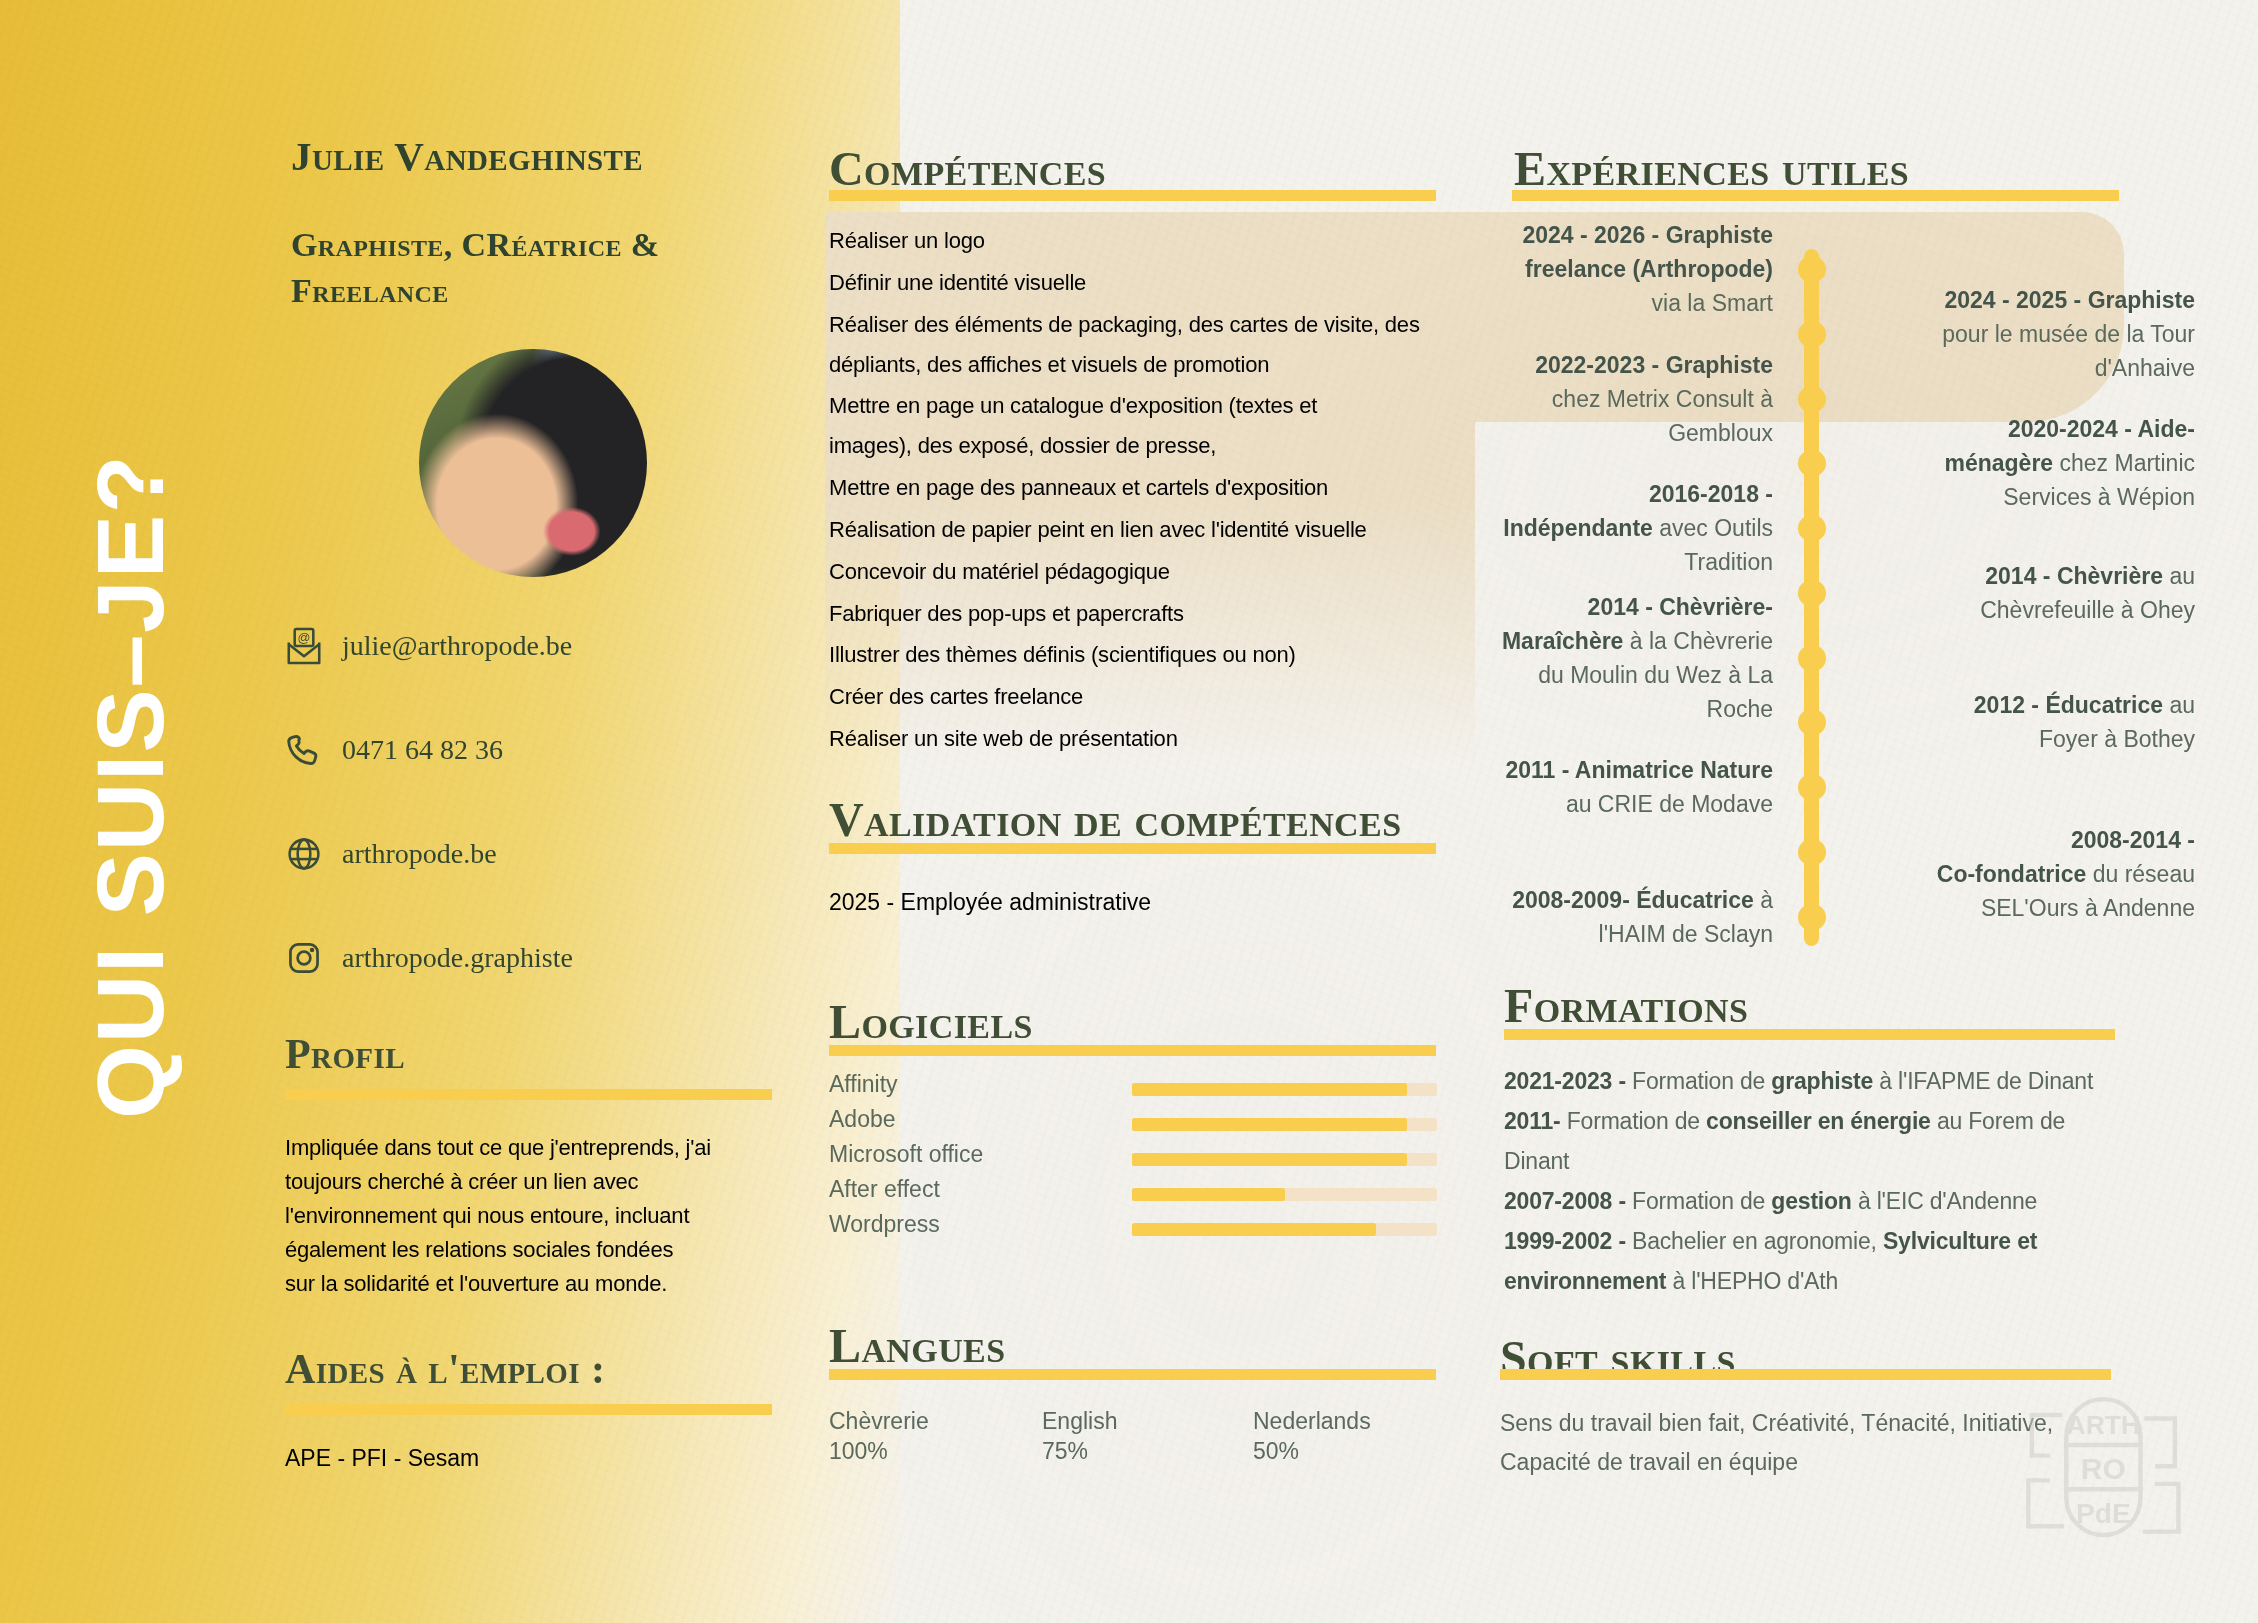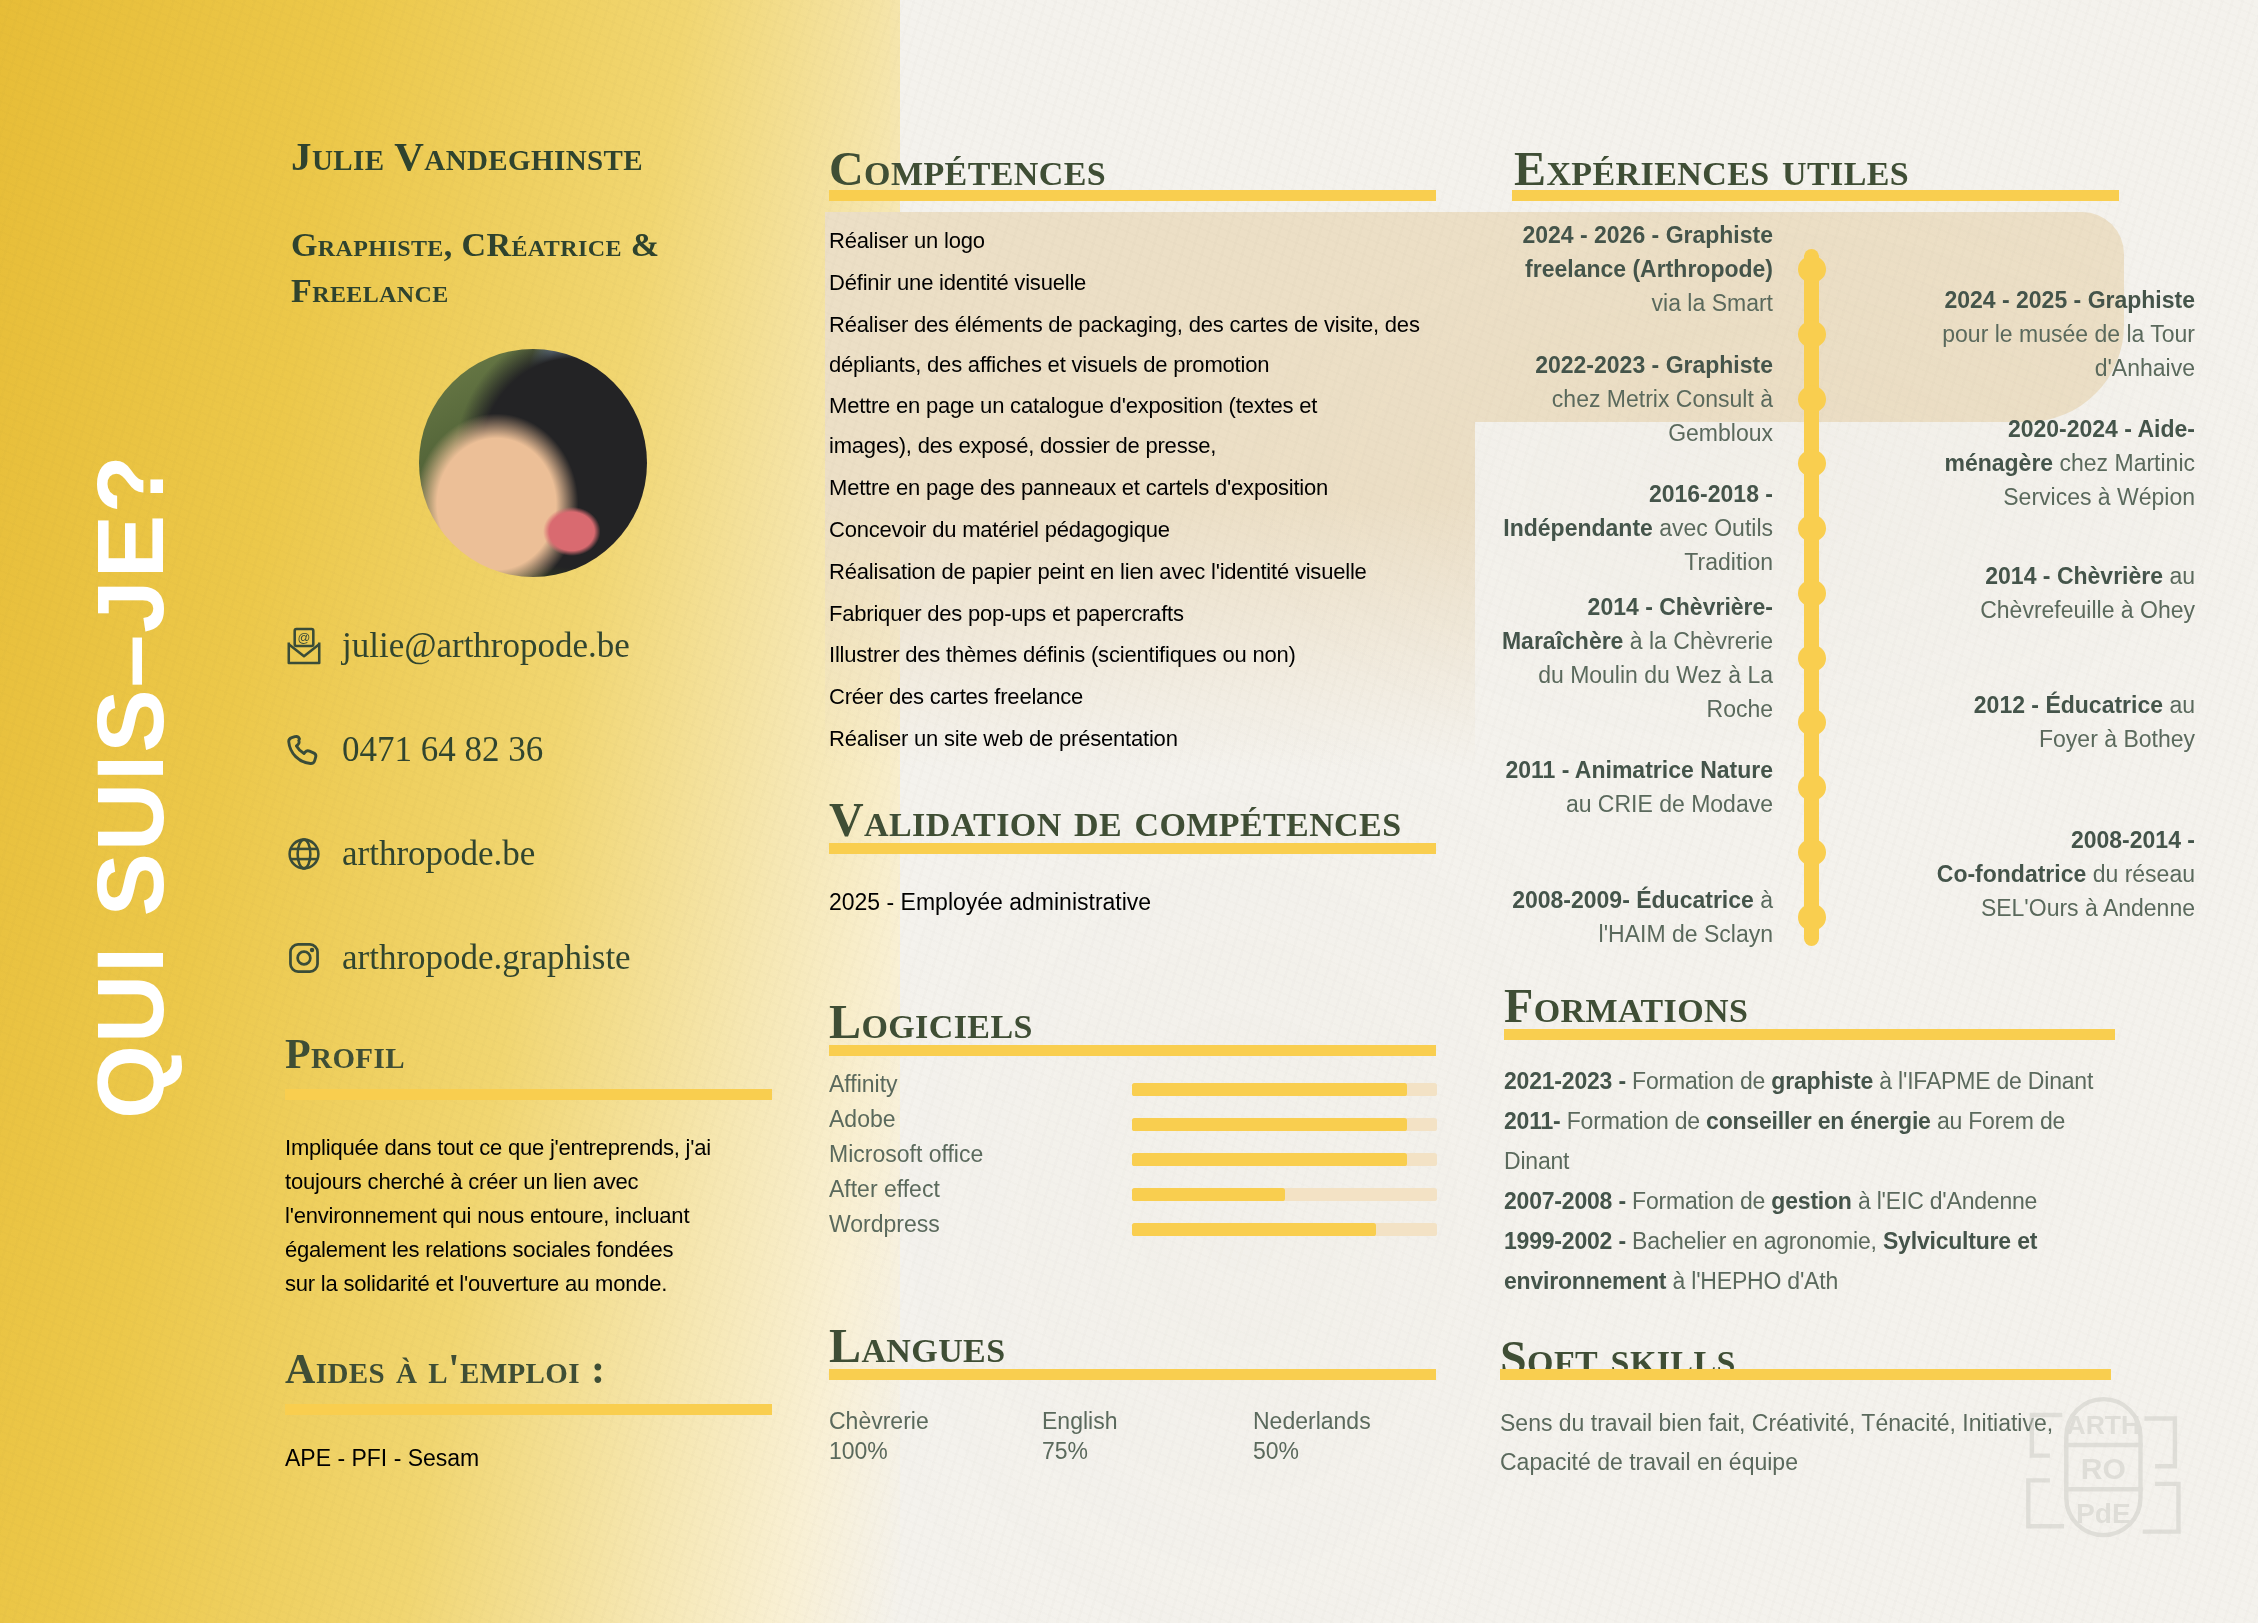--- a/index.html
+++ b/index.html
@@ -159,8 +159,8 @@
       <div>Mettre en page un catalogue d'exposition (textes et
 images), des exposé, dossier de presse,</div>
       <div>Mettre en page des panneaux et cartels d'exposition</div>
+      <div>Réalisation de papier peint en lien avec l'identité visuelle</div>
       <div>Concevoir du matériel pédagogique</div>
-      <div>Réalisation de papier peint en lien avec l'identité visuelle</div>
       <div>Fabriquer des pop-ups et papercrafts</div>
       <div>Illustrer des thèmes définis (scientifiques ou non)</div>
       <div>Créer des cartes freelance</div>

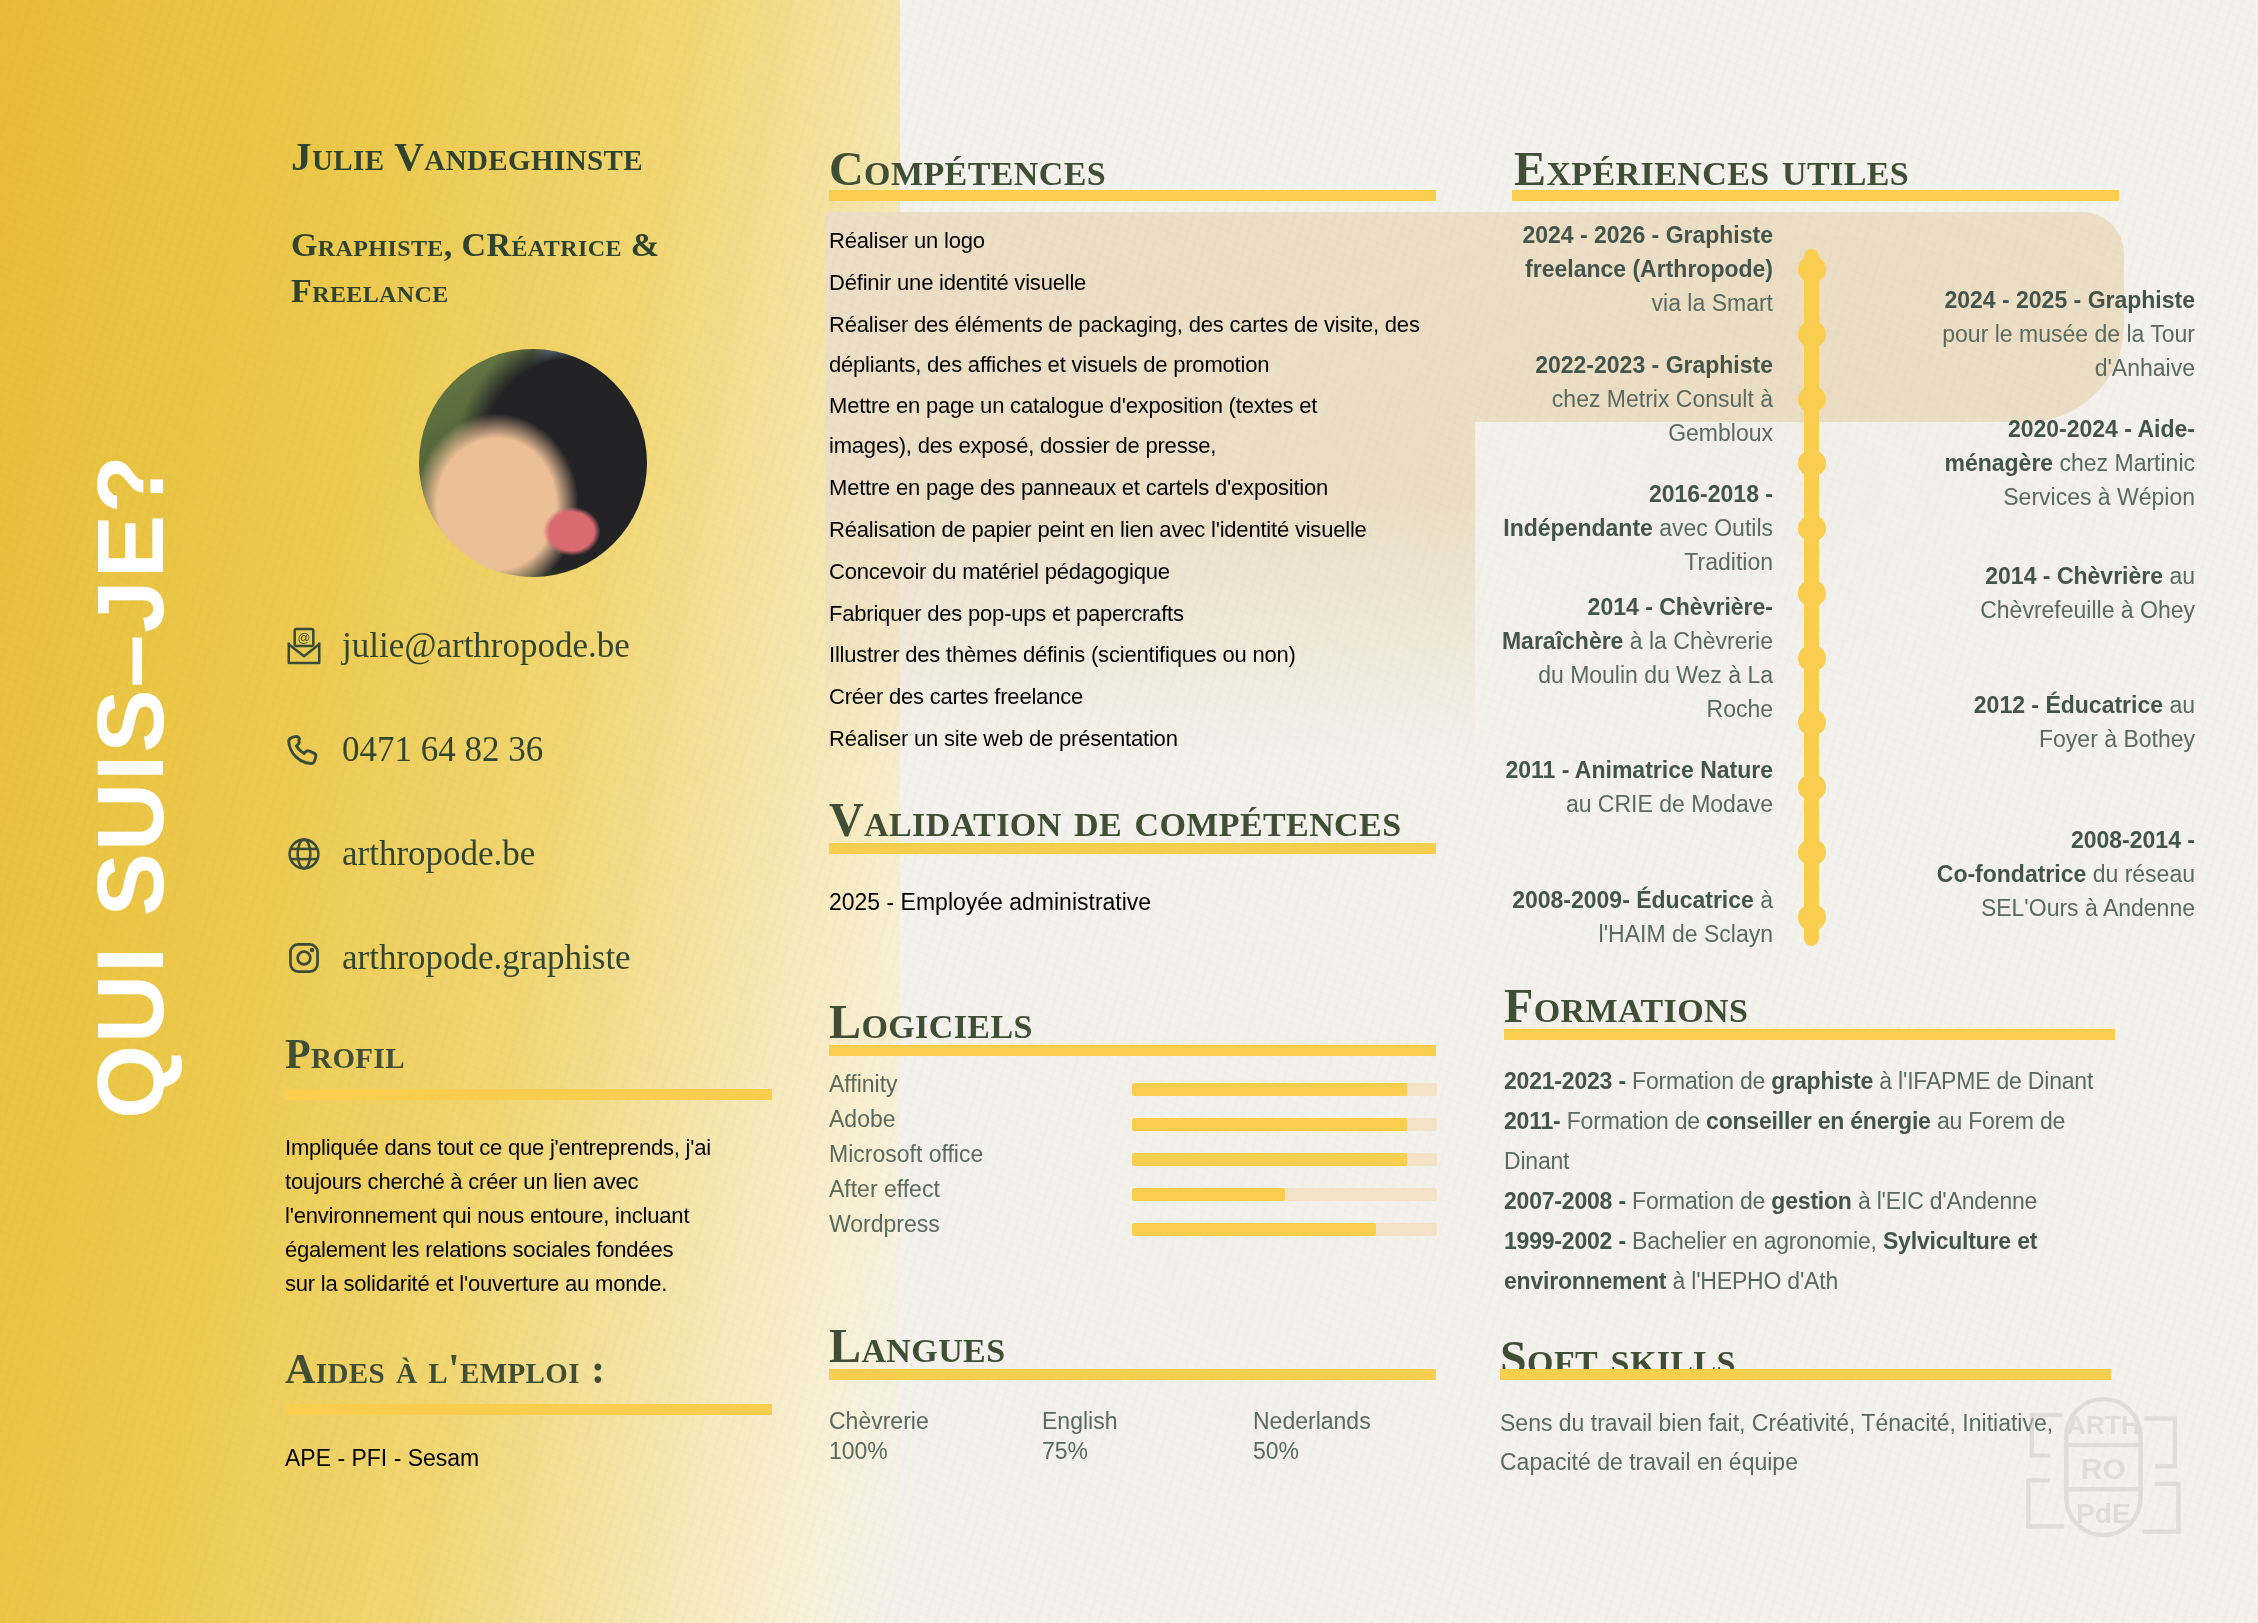--- a/index.html
+++ b/index.html
@@ -43,7 +43,7 @@
     text-align:center;white-space:nowrap;}
   .contact-row{position:absolute;left:282px;display:flex;align-items:center;gap:16px;transform:translateY(-50%);}
   .contact-row svg{width:44px;height:44px;color:#3a4c38;flex:0 0 auto;}
-  .contact-row .val{font-family:"Liberation Serif",serif;font-size:35px;color:#31452f;}
+  .contact-row .val{font-family:"Liberation Serif",serif;font-size:28px;color:#31452f;}
   .profil-head{left:285px;top:1030px;font-size:42px;}
   .profil-text{position:absolute;left:285px;top:1131px;width:494px;font-size:22px;line-height:34px;
     letter-spacing:-0.2px;white-space:pre-line;}

